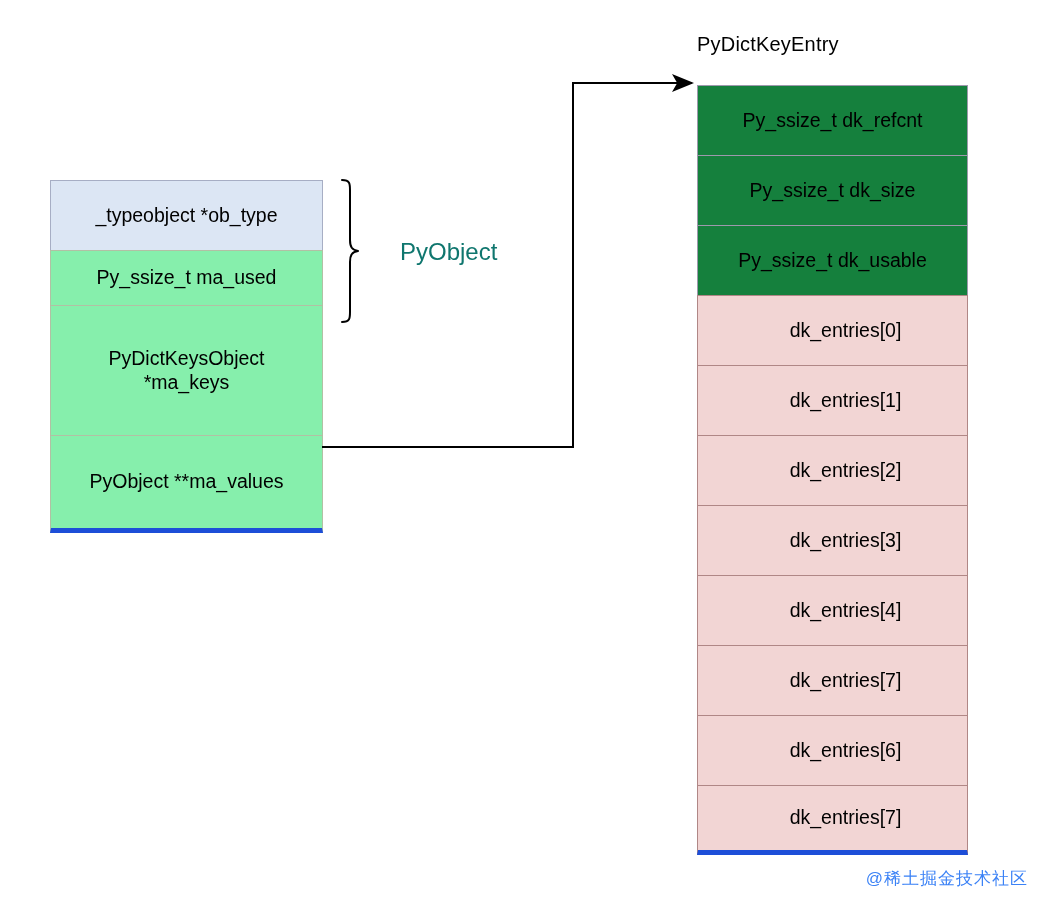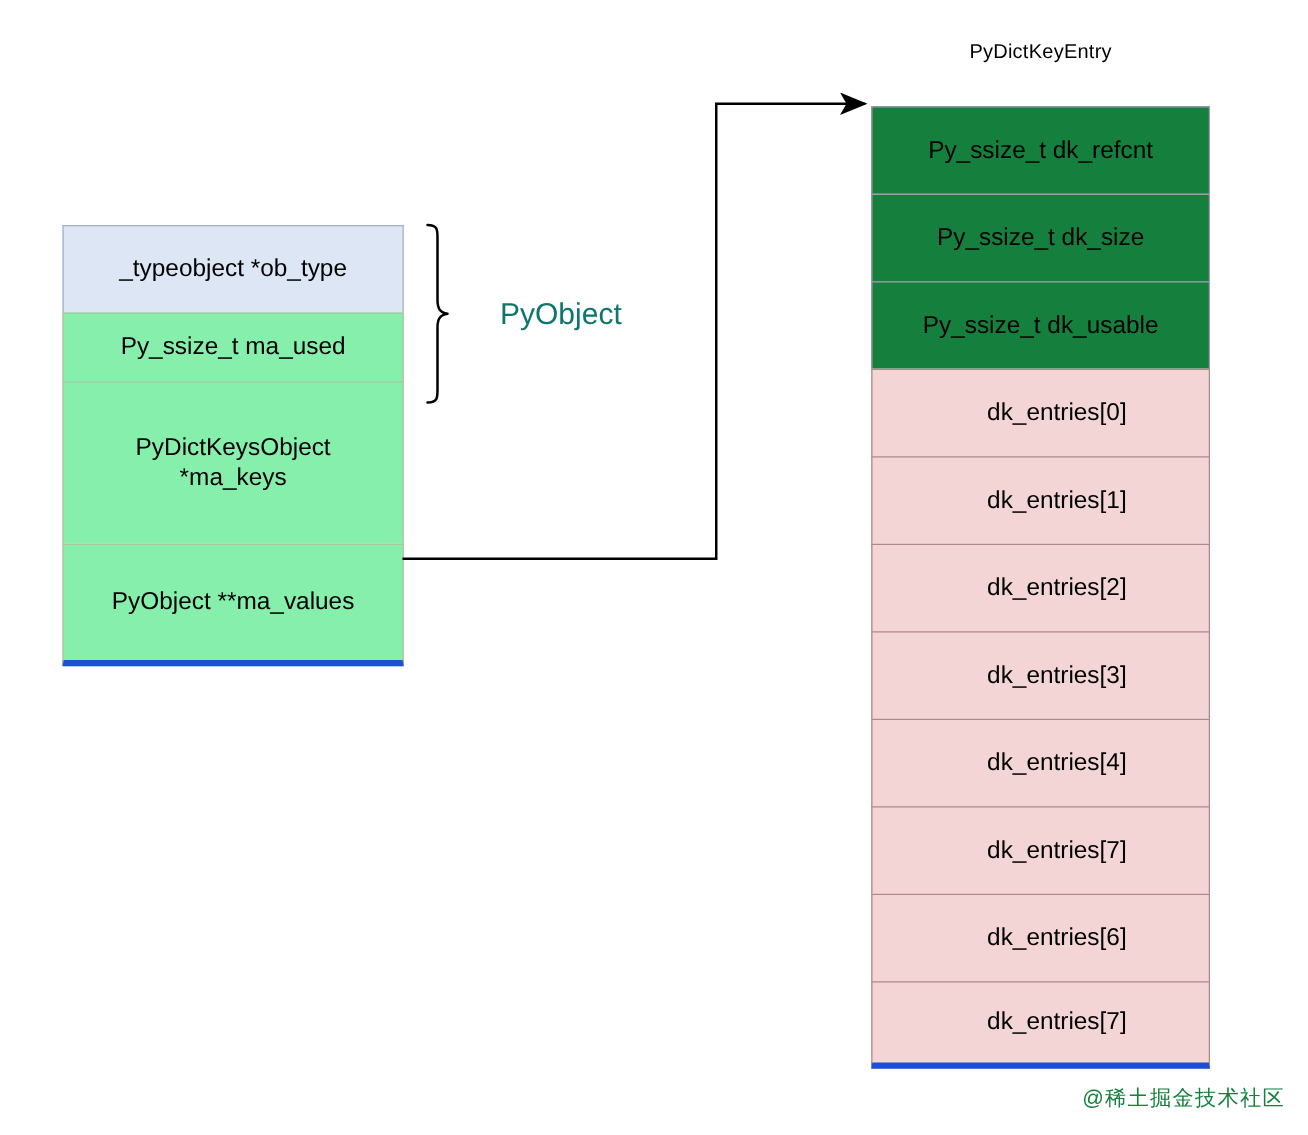--- a/index.html
+++ b/index.html
@@ -24,9 +24,9 @@
   
   .struct-title {
     position: absolute;
-    font-size: 16px;
+    font-size: 20px;
     color: #000000;
-    text-align: center;
+    text-align: left;
     white-space: nowrap;
     letter-spacing: 0.2px;
   }

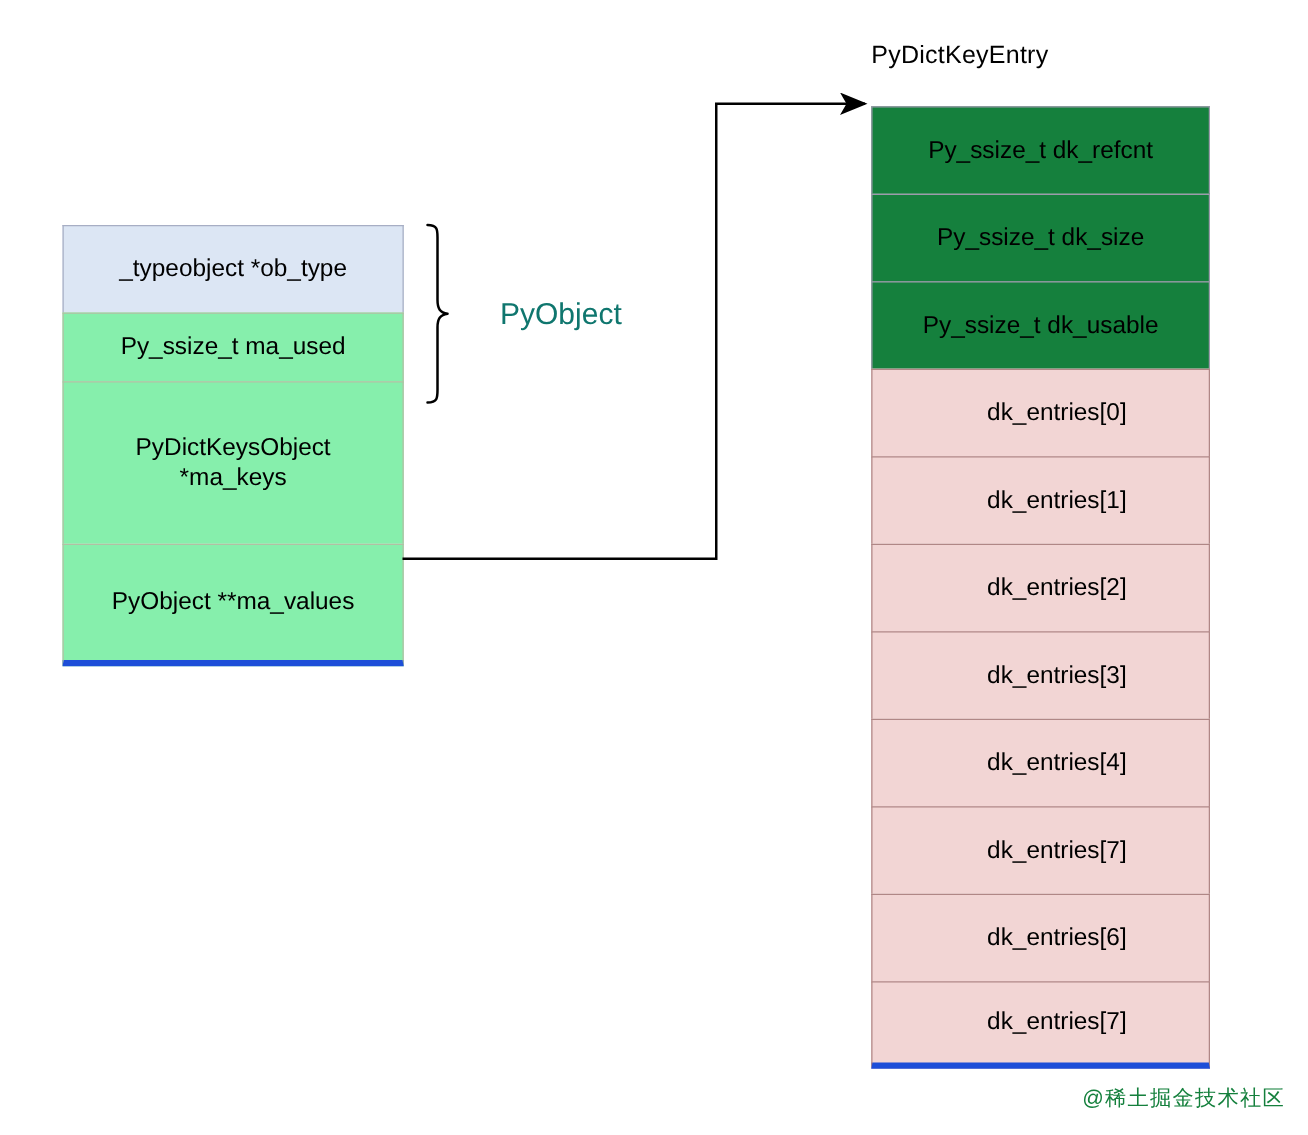--- a/index.html
+++ b/index.html
@@ -98,7 +98,7 @@
     right: 18px;
     bottom: 18px;
     font-size: 17px;
-    color: #15803d;
+    color: #3b82f6;
     letter-spacing: 1px;
     white-space: nowrap;
     margin-left: 48px;

